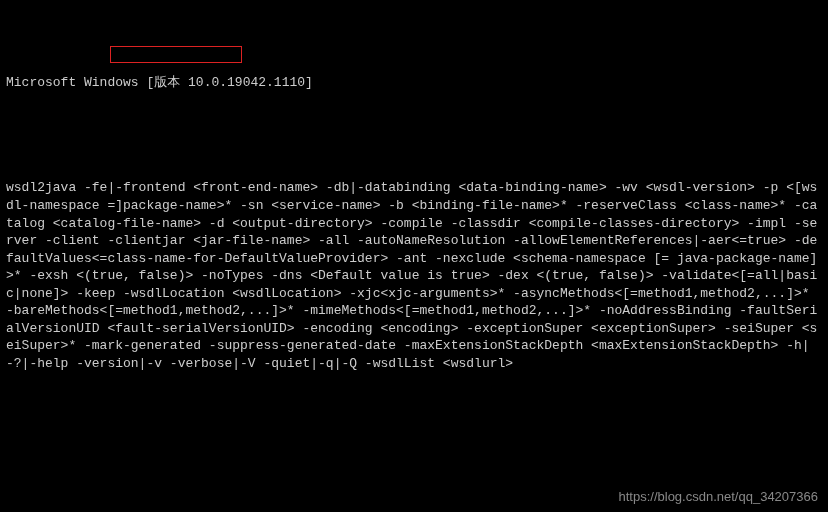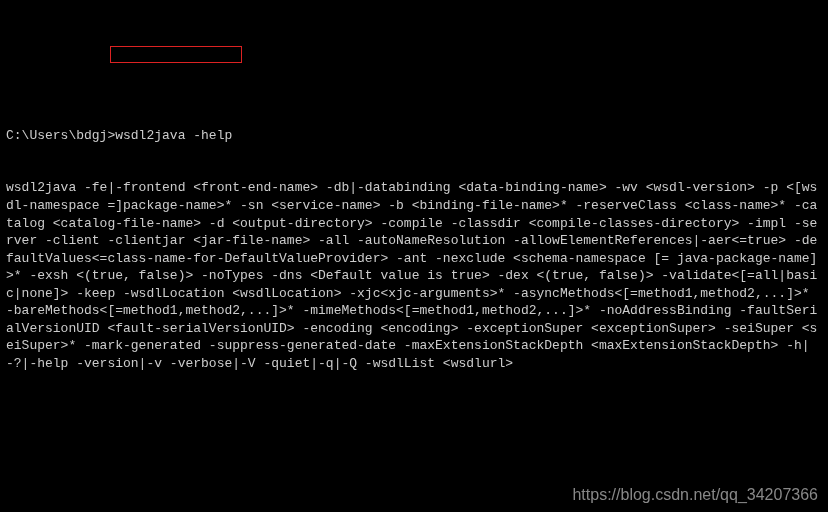--- a/index.html
+++ b/index.html
@@ -42,6 +42,7 @@
 <div class="terminal">
   <div class="cmd-highlight" style="left:110px;top:46px;width:132px;height:17px;"></div>
 
+  <span class="line">Microsoft Windows [版本 10.0.19042.1110]</span>
   <div class="blank"></div>
   <span class="line"><span>C:\Users\bdgj&gt;</span><span>wsdl2java -help</span></span>
   <span class="line">wsdl2java -fe|-frontend &lt;front-end-name&gt; -db|-databinding &lt;data-binding-name&gt; -wv &lt;wsdl-version&gt; -p &lt;[wsdl-namespace =]package-name&gt;* -sn &lt;service-name&gt; -b &lt;binding-file-name&gt;* -reserveClass &lt;class-name&gt;* -catalog &lt;catalog-file-name&gt; -d &lt;output-directory&gt; -compile -classdir &lt;compile-classes-directory&gt; -impl -server -client -clientjar &lt;jar-file-name&gt; -all -autoNameResolution -allowElementReferences|-aer&lt;=true&gt; -defaultValues&lt;=class-name-for-DefaultValueProvider&gt; -ant -nexclude &lt;schema-namespace [= java-package-name]&gt;* -exsh &lt;(true, false)&gt; -noTypes -dns &lt;Default value is true&gt; -dex &lt;(true, false)&gt; -validate&lt;[=all|basic|none]&gt; -keep -wsdlLocation &lt;wsdlLocation&gt; -xjc&lt;xjc-arguments&gt;* -asyncMethods&lt;[=method1,method2,...]&gt;* -bareMethods&lt;[=method1,method2,...]&gt;* -mimeMethods&lt;[=method1,method2,...]&gt;* -noAddressBinding -faultSerialVersionUID &lt;fault-serialVersionUID&gt; -encoding &lt;encoding&gt; -exceptionSuper &lt;exceptionSuper&gt; -seiSuper &lt;seiSuper&gt;* -mark-generated -suppress-generated-date -maxExtensionStackDepth &lt;maxExtensionStackDepth&gt; -h|-?|-help -version|-v -verbose|-V -quiet|-q|-Q -wsdlList &lt;wsdlurl&gt;</span>

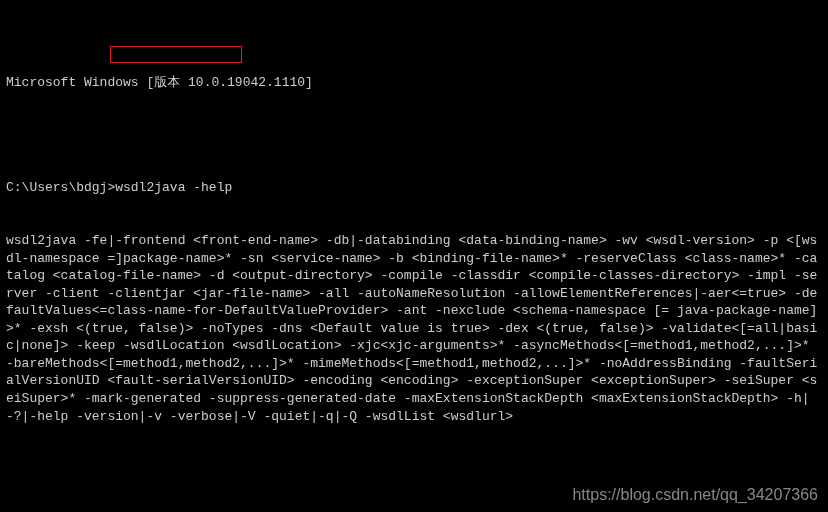--- a/index.html
+++ b/index.html
@@ -44,7 +44,6 @@
 
   <span class="line">Microsoft Windows [版本 10.0.19042.1110]</span>
   <div class="blank"></div>
-  <span class="line"><span>C:\Users\bdgj&gt;</span><span>wsdl2java -help</span></span>
   <span class="line">wsdl2java -fe|-frontend &lt;front-end-name&gt; -db|-databinding &lt;data-binding-name&gt; -wv &lt;wsdl-version&gt; -p &lt;[wsdl-namespace =]package-name&gt;* -sn &lt;service-name&gt; -b &lt;binding-file-name&gt;* -reserveClass &lt;class-name&gt;* -catalog &lt;catalog-file-name&gt; -d &lt;output-directory&gt; -compile -classdir &lt;compile-classes-directory&gt; -impl -server -client -clientjar &lt;jar-file-name&gt; -all -autoNameResolution -allowElementReferences|-aer&lt;=true&gt; -defaultValues&lt;=class-name-for-DefaultValueProvider&gt; -ant -nexclude &lt;schema-namespace [= java-package-name]&gt;* -exsh &lt;(true, false)&gt; -noTypes -dns &lt;Default value is true&gt; -dex &lt;(true, false)&gt; -validate&lt;[=all|basic|none]&gt; -keep -wsdlLocation &lt;wsdlLocation&gt; -xjc&lt;xjc-arguments&gt;* -asyncMethods&lt;[=method1,method2,...]&gt;* -bareMethods&lt;[=method1,method2,...]&gt;* -mimeMethods&lt;[=method1,method2,...]&gt;* -noAddressBinding -faultSerialVersionUID &lt;fault-serialVersionUID&gt; -encoding &lt;encoding&gt; -exceptionSuper &lt;exceptionSuper&gt; -seiSuper &lt;seiSuper&gt;* -mark-generated -suppress-generated-date -maxExtensionStackDepth &lt;maxExtensionStackDepth&gt; -h|-?|-help -version|-v -verbose|-V -quiet|-q|-Q -wsdlList &lt;wsdlurl&gt;</span>
   
   

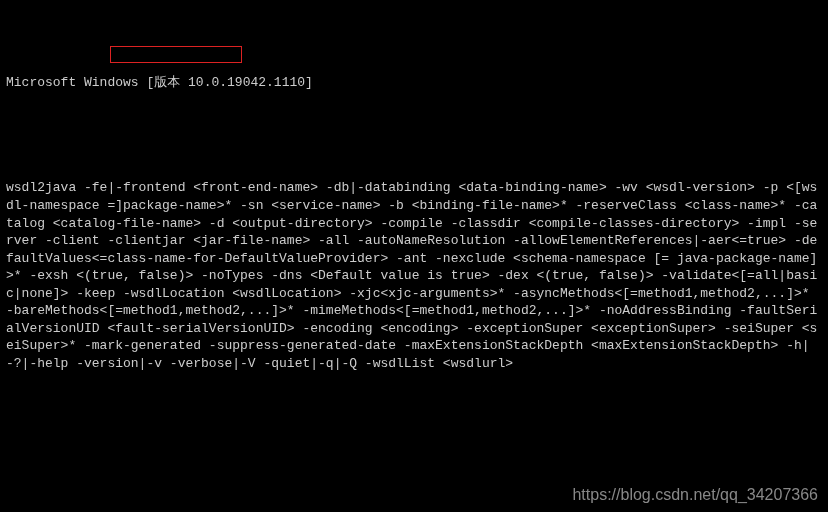--- a/index.html
+++ b/index.html
@@ -31,7 +31,7 @@
       right: 10px;
       bottom: 6px;
       color: #888;
-      font-size: 16px;
+      font-size: 13px;
       font-family: sans-serif;
       pointer-events: none;
     }

